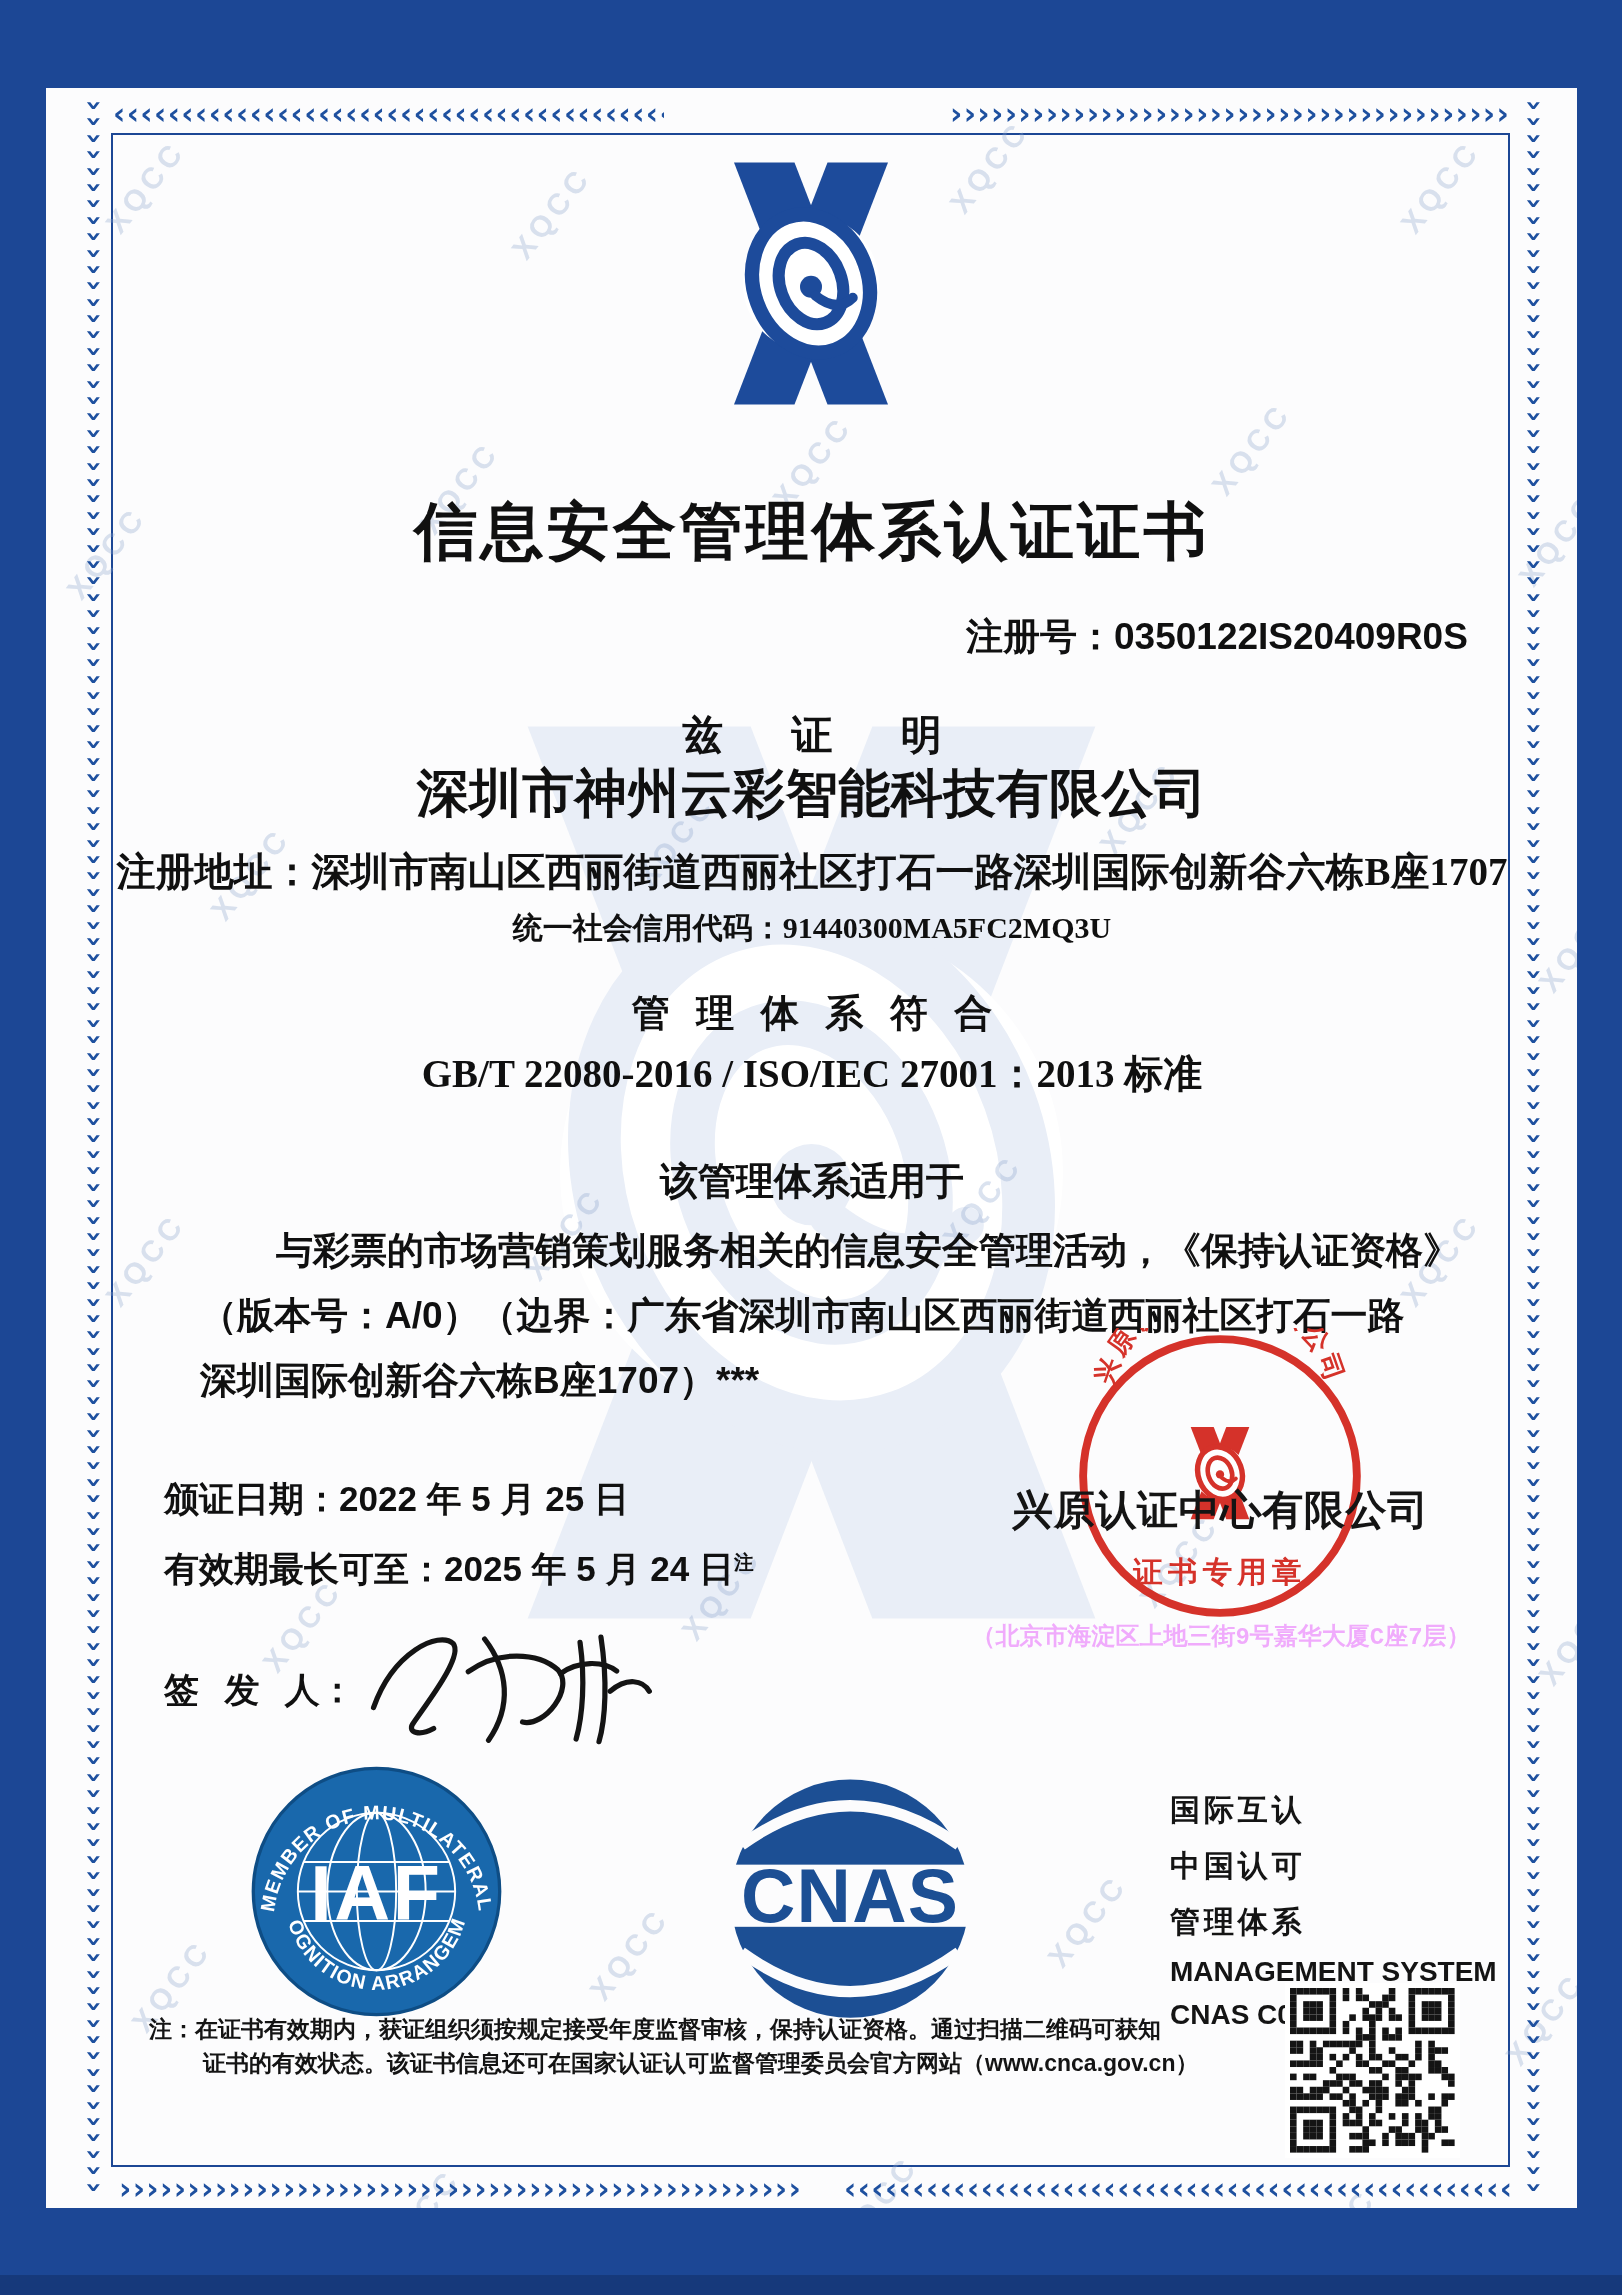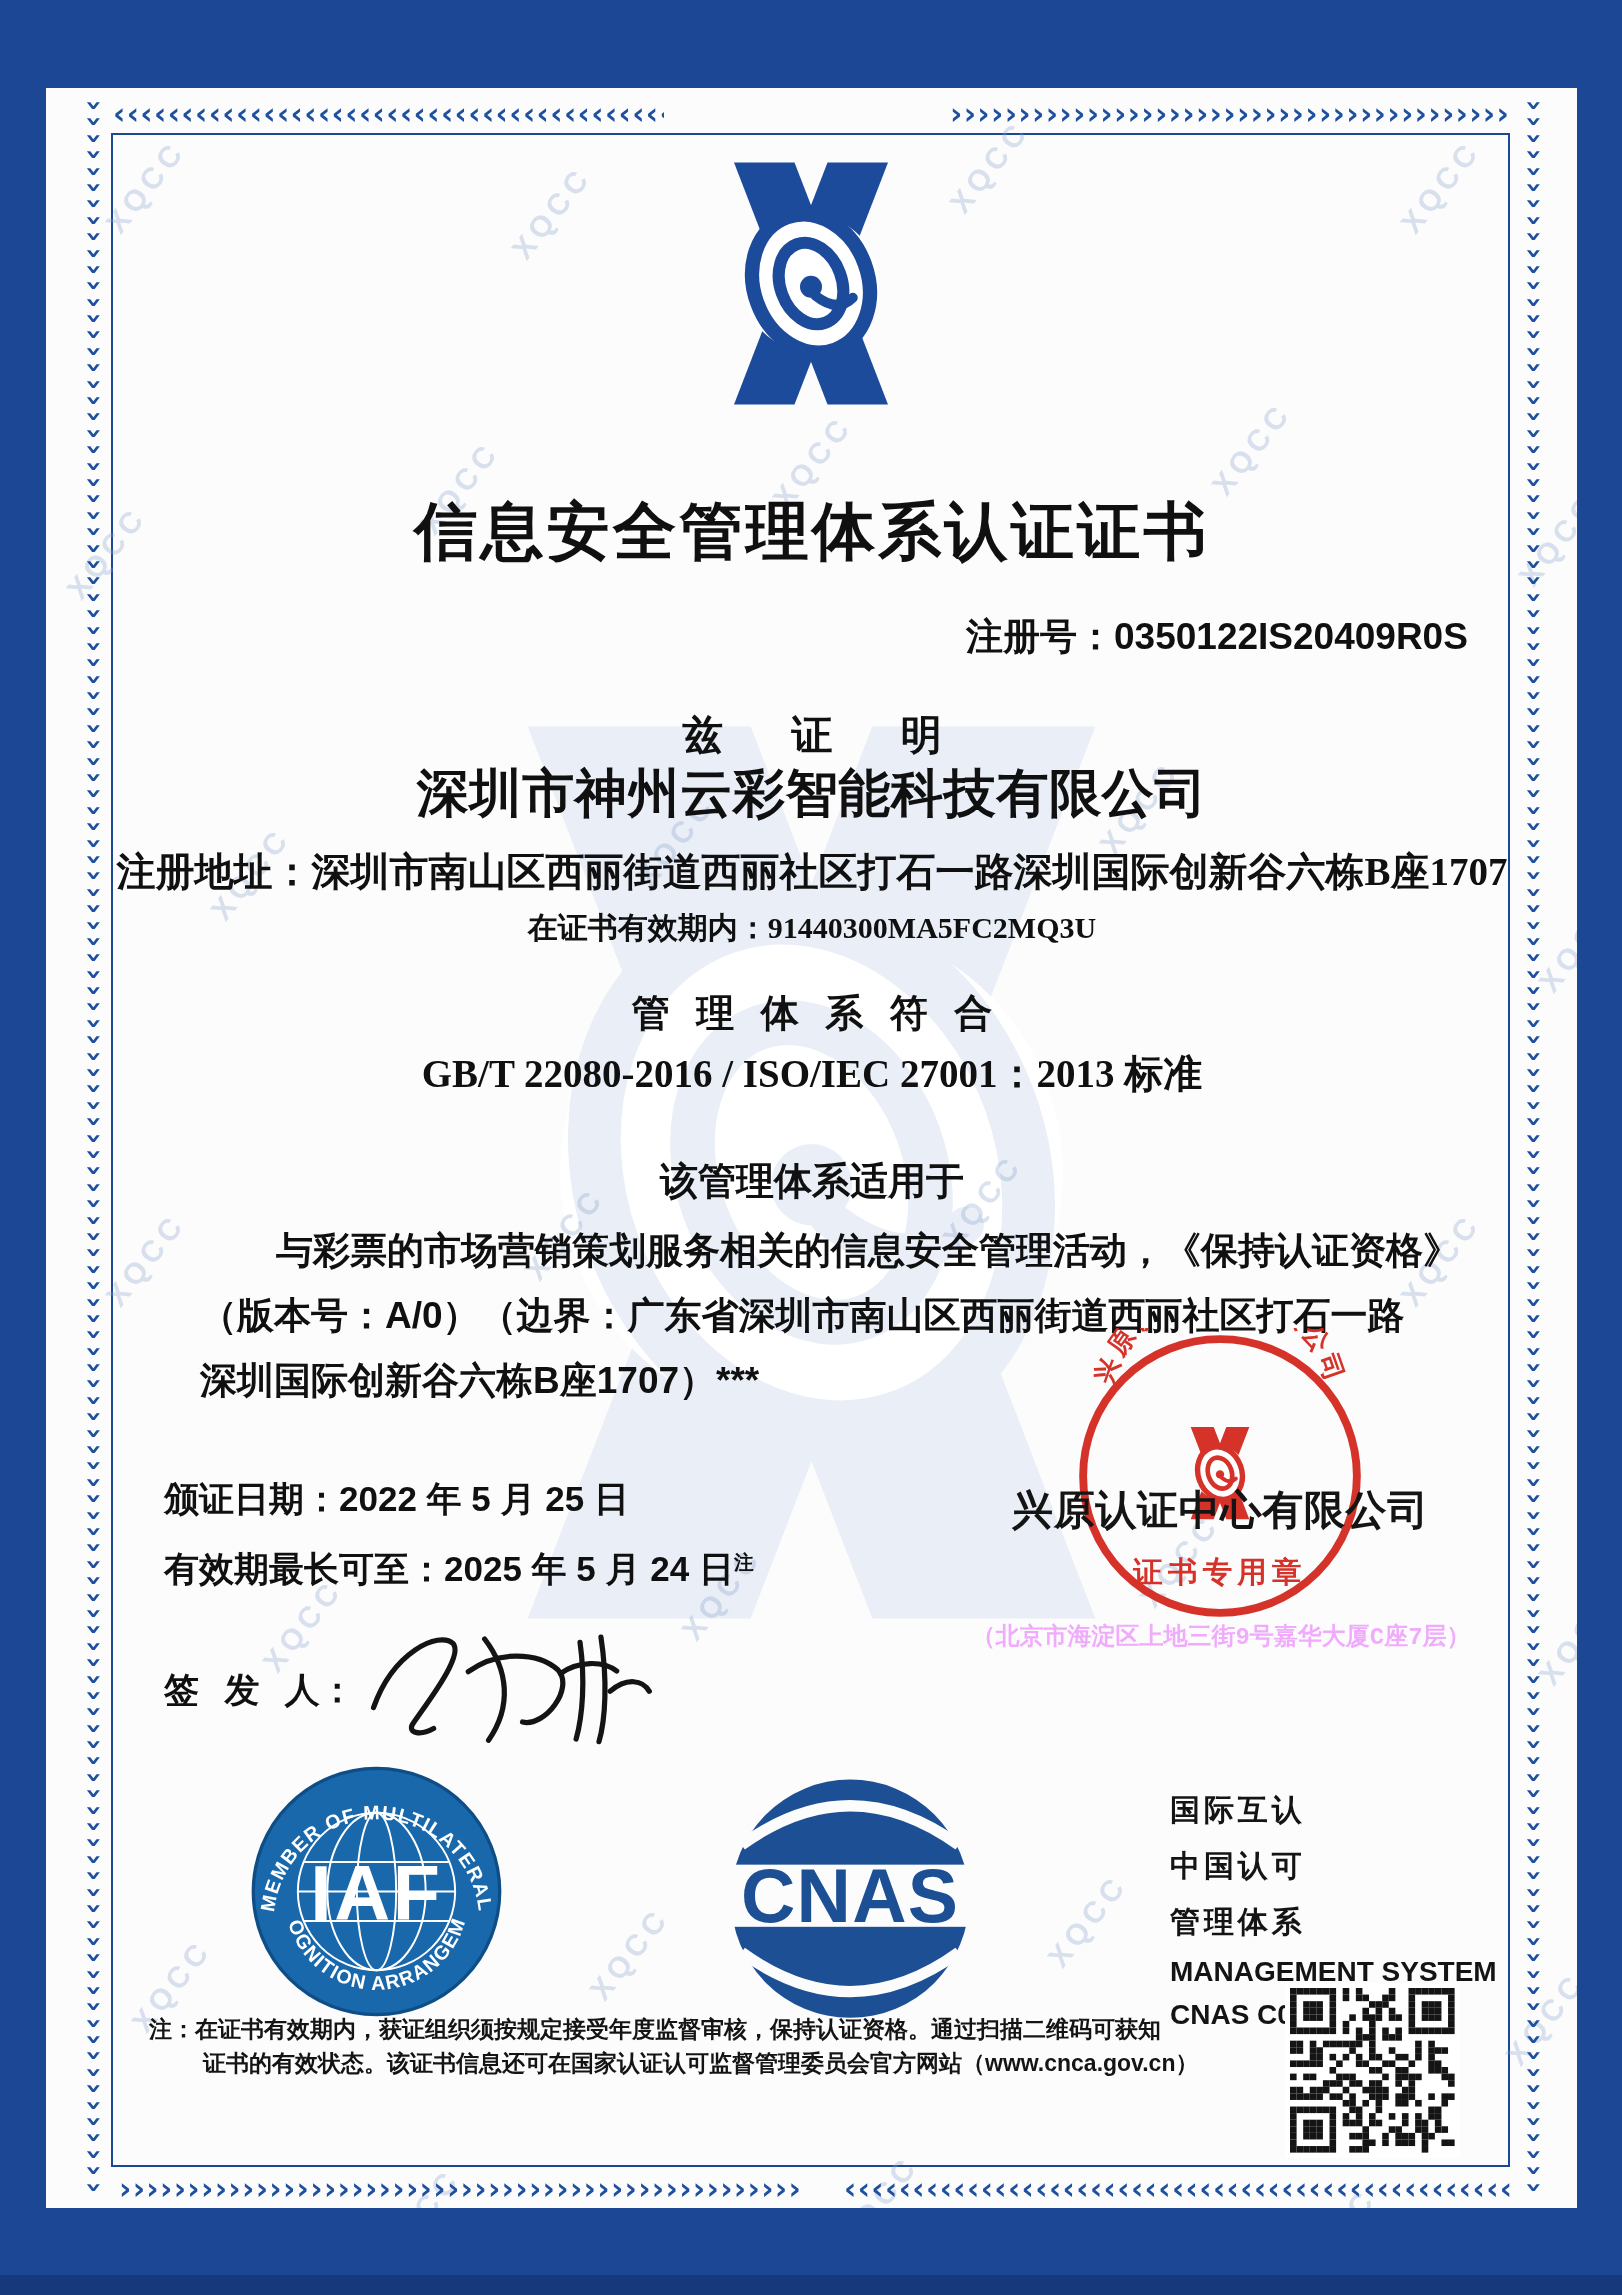--- a/index.html
+++ b/index.html
@@ -396,7 +396,7 @@
   <div class="abs content center-line" id="certify">兹 证 明</div>
   <div class="abs content center-line" id="company">深圳市神州云彩智能科技有限公司</div>
   <div class="abs content center-line" id="address">注册地址：深圳市南山区西丽街道西丽社区打石一路深圳国际创新谷六栋B座1707</div>
-  <div class="abs content center-line" id="credit">在证书有效期内：91440300MA5FC2MQ3U</div>
+  <div class="abs content center-line" id="credit">统一社会信用代码：91440300MA5FC2MQ3U</div>
   <div class="abs content center-line" id="comply">管 理 体 系 符 合</div>
   <div class="abs content center-line" id="standard">GB/T 22080-2016 / ISO/IEC 27001：2013 标准</div>
   <div class="abs content center-line" id="scope-head">该管理体系适用于</div>

